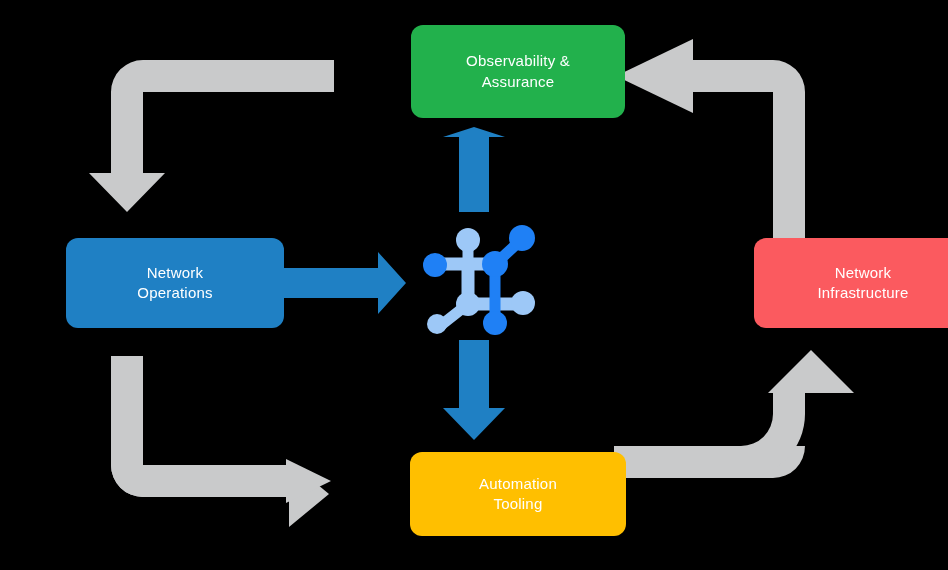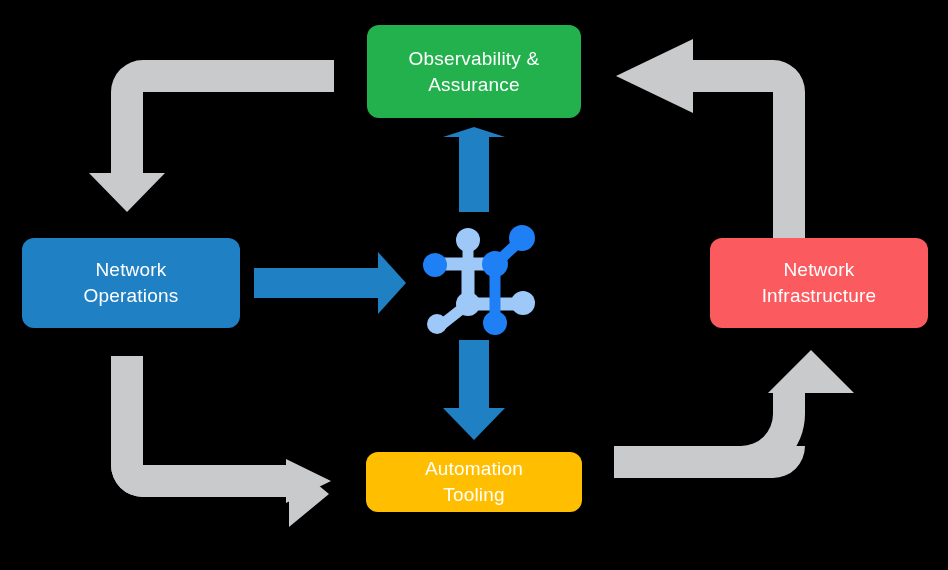--- a/index.html
+++ b/index.html
@@ -26,13 +26,14 @@
     justify-content: center;
     text-align: center;
     color: #ffffff;
-    font-size: 19px;
+    font-size: 15px;
     line-height: 1.35;
     font-weight: 400;
     letter-spacing: 0.2px;
     box-sizing: border-box;
     padding: 6px 10px;
     user-select: none;
+    margin-left: 44px;
   }
   .node-box span { display: block; white-space: pre-line; }
 

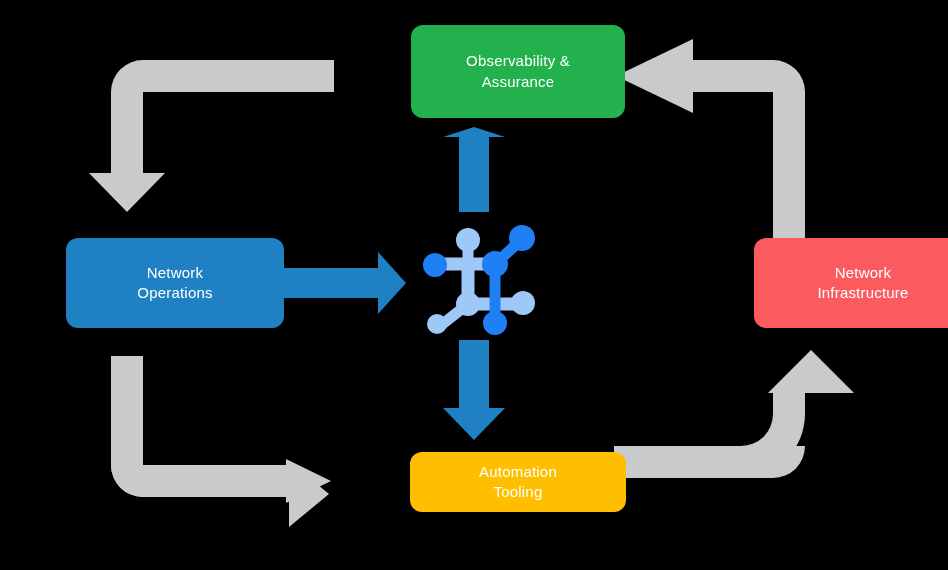--- a/index.html
+++ b/index.html
@@ -51,7 +51,7 @@
     background: #fb5a5f;
   }
   #box-automation-tooling {
-    left: 366px; top: 452px; width: 216px; height: 60px;
+    left: 366px; top: 452px; width: 216px; height: 84px;
     background: #ffbf00;
   }
 

